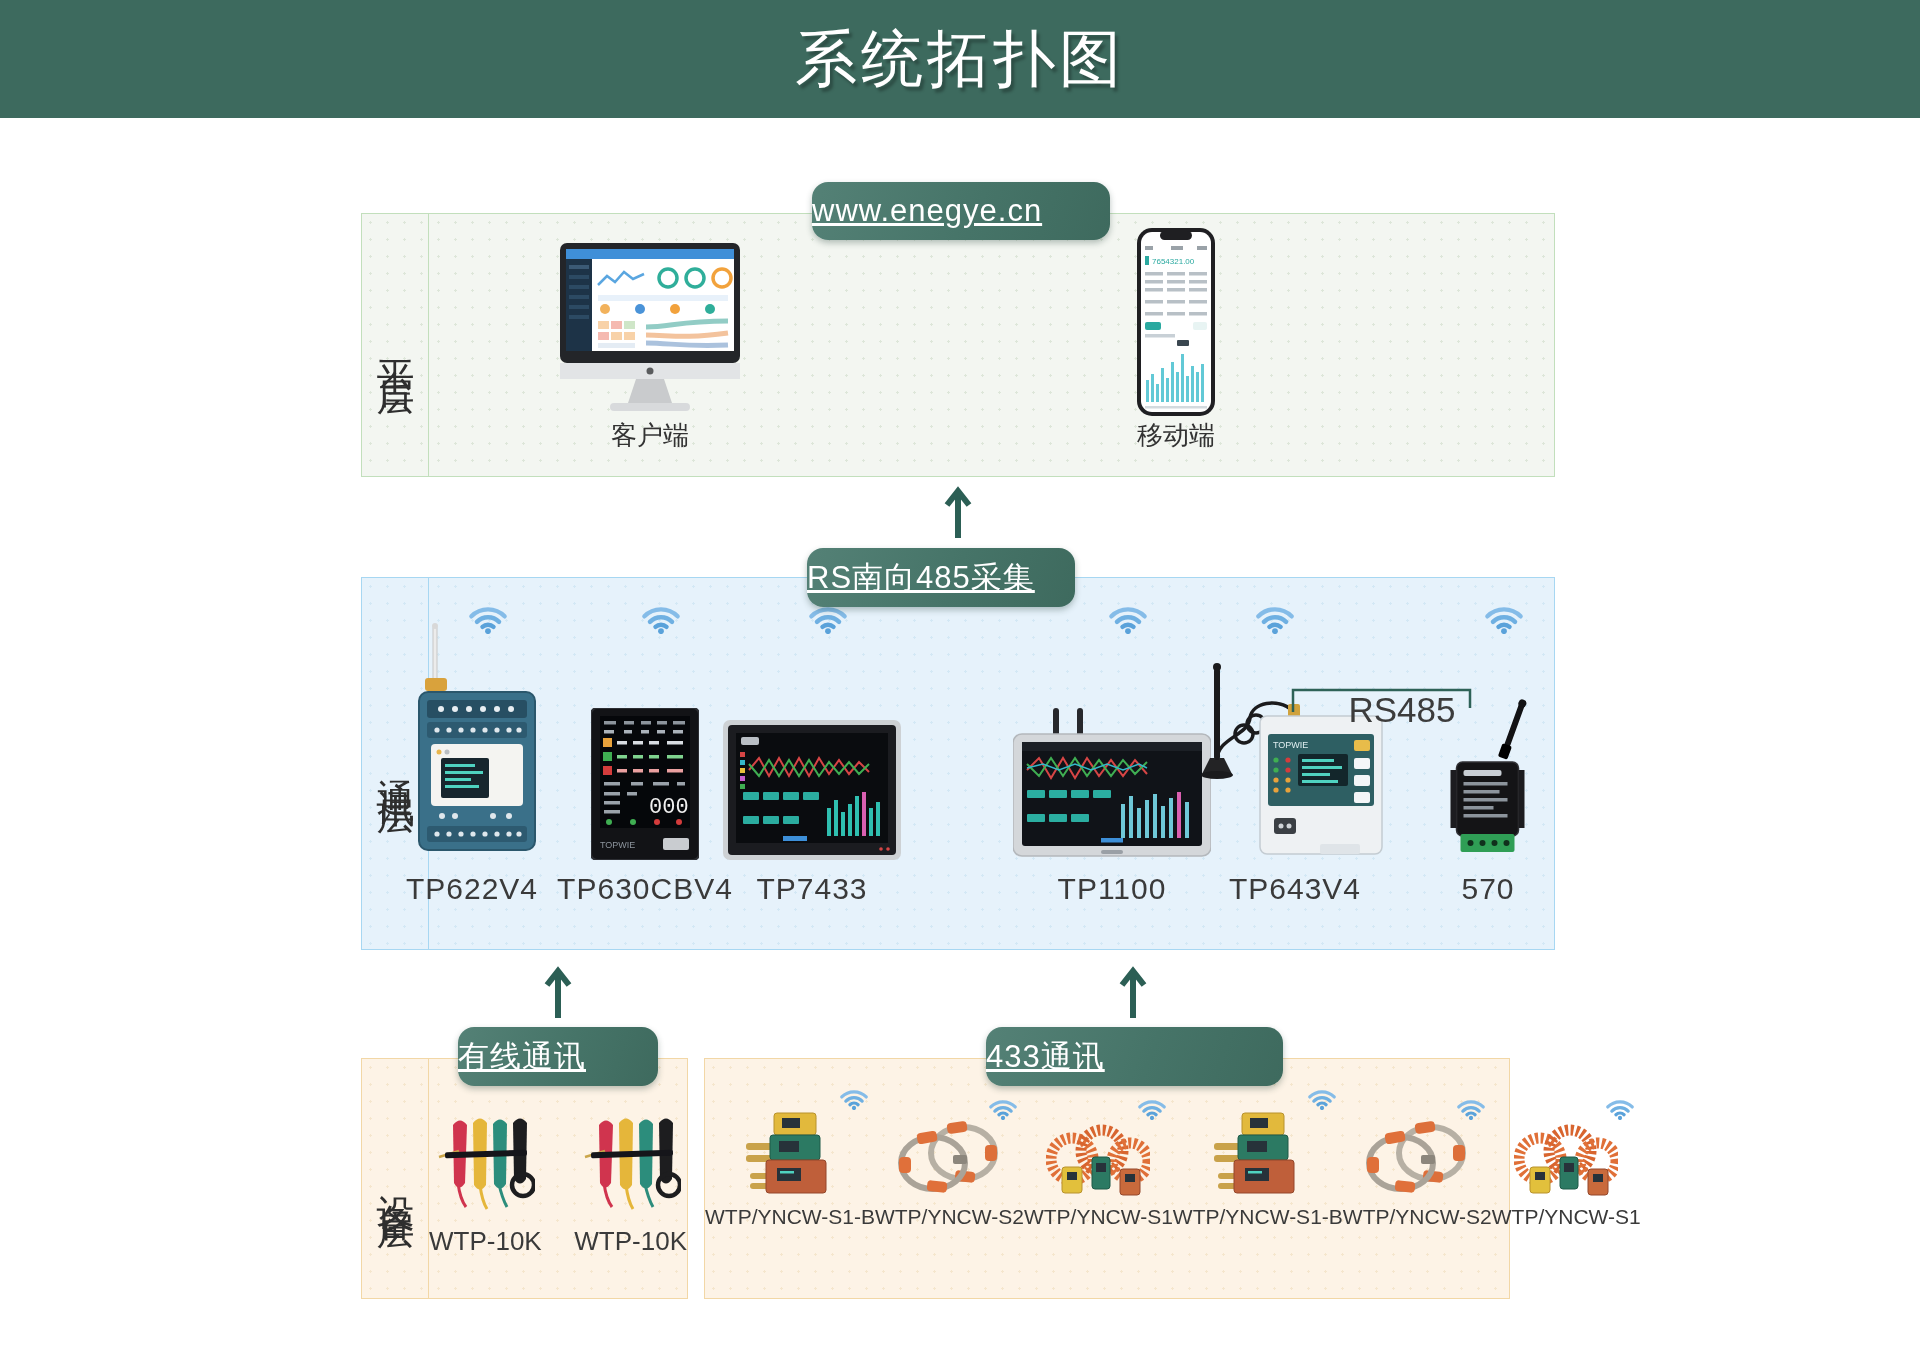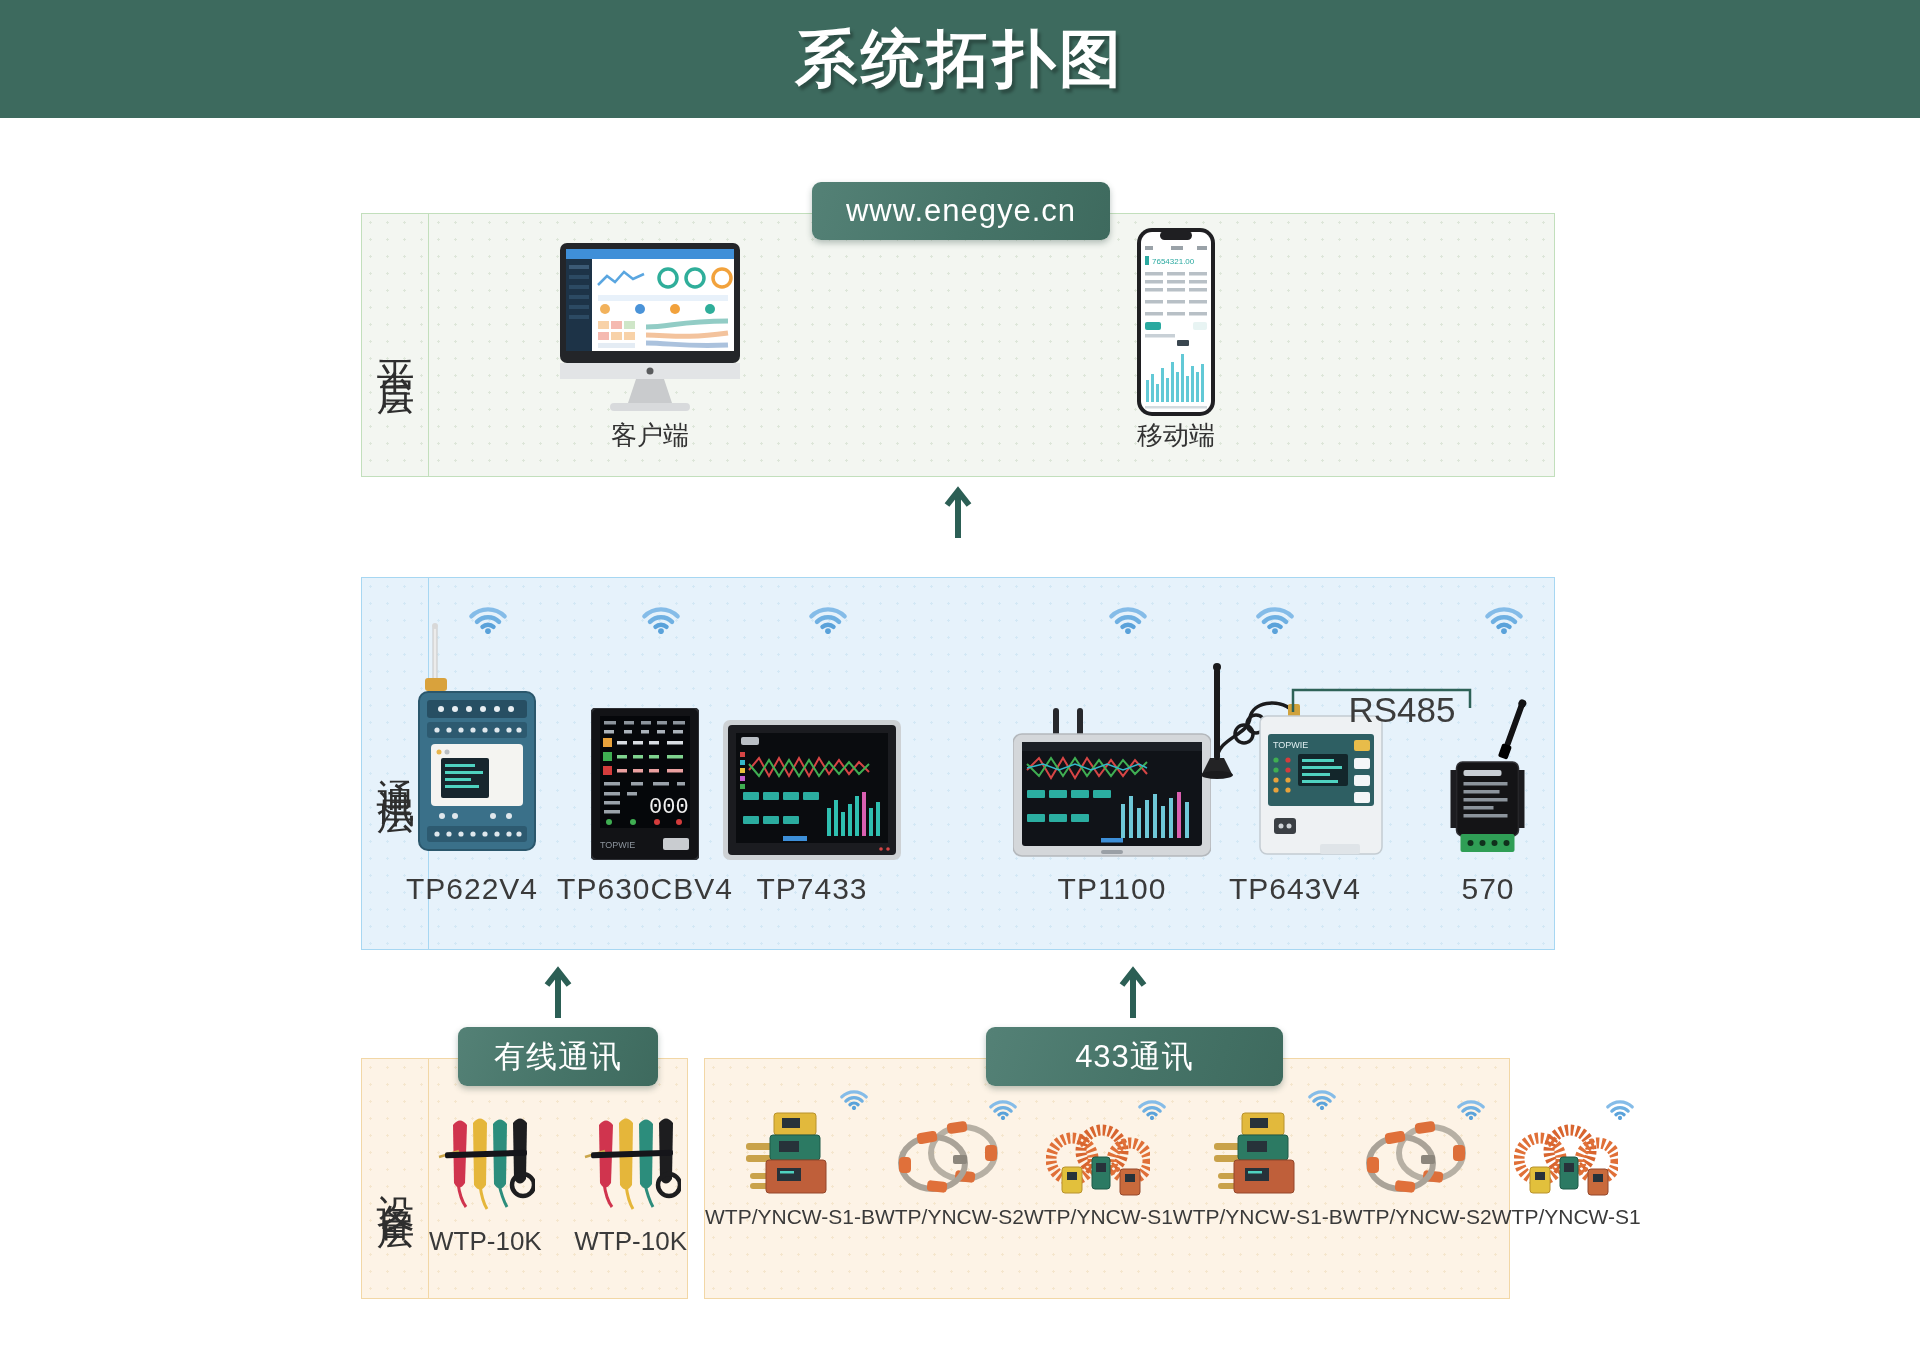--- a/index.html
+++ b/index.html
@@ -9,7 +9,7 @@
   
   .header{position:absolute;left:0;top:0;width:1920px;height:118px;background:#3d6a5e;}
   .header .title{width:100%;height:118px;line-height:118px;text-align:center;color:#ffffff;
-                 font-size:62px;font-weight:bold;letter-spacing:4px;
+                 font-size:62px;font-weight:normal;letter-spacing:4px;
                  text-shadow:3px 4px 3px rgba(0,0,0,.28);}
 
   

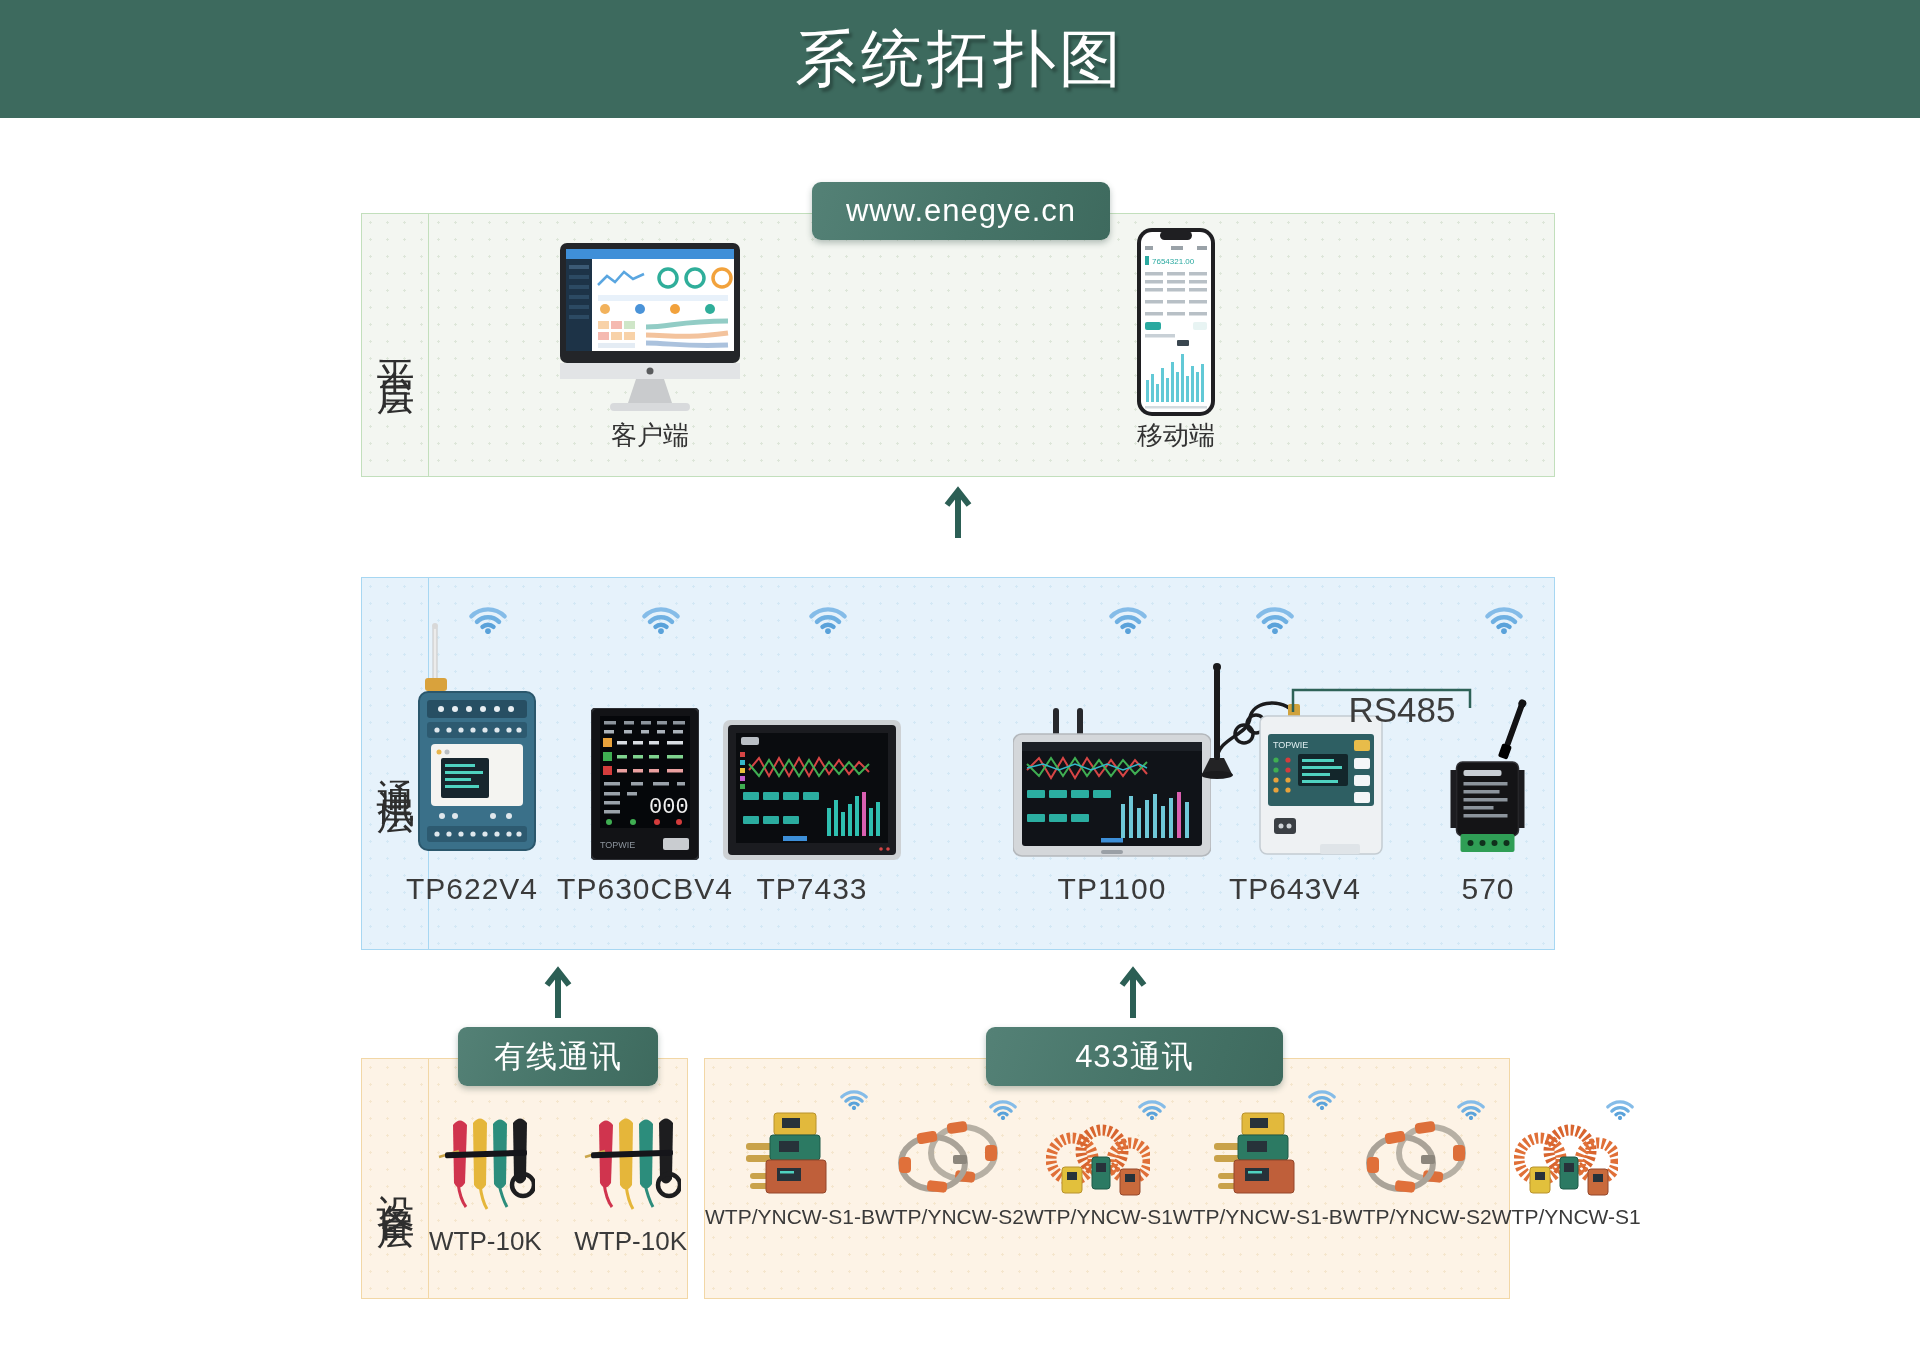--- a/index.html
+++ b/index.html
@@ -32,9 +32,9 @@
   .sec-body{position:relative;flex:1;}
 
   
-  .pill{position:absolute;z-index:6;border-radius:9px;display:flex;align-items:center;justify-content:center;
+  .pill{position:absolute;z-index:6;border-radius:16px;display:flex;align-items:center;
         background:linear-gradient(110deg,#548176 0%,#467468 55%,#3e6a5e 100%);
-        box-shadow:0 3px 6px rgba(30,60,50,.3);color:#ffffff;font-size:31px;letter-spacing:1px;}
+        box-shadow:0 3px 6px rgba(30,60,50,.3);color:#ffffff;font-size:31px;letter-spacing:1px;text-decoration:underline;}
   .pill-url{left:812px;top:182px;width:298px;height:58px;}
   .pill-collect{left:807px;top:548px;width:268px;height:59px;}
   .pill-wired{left:458px;top:1027px;width:200px;height:59px;}

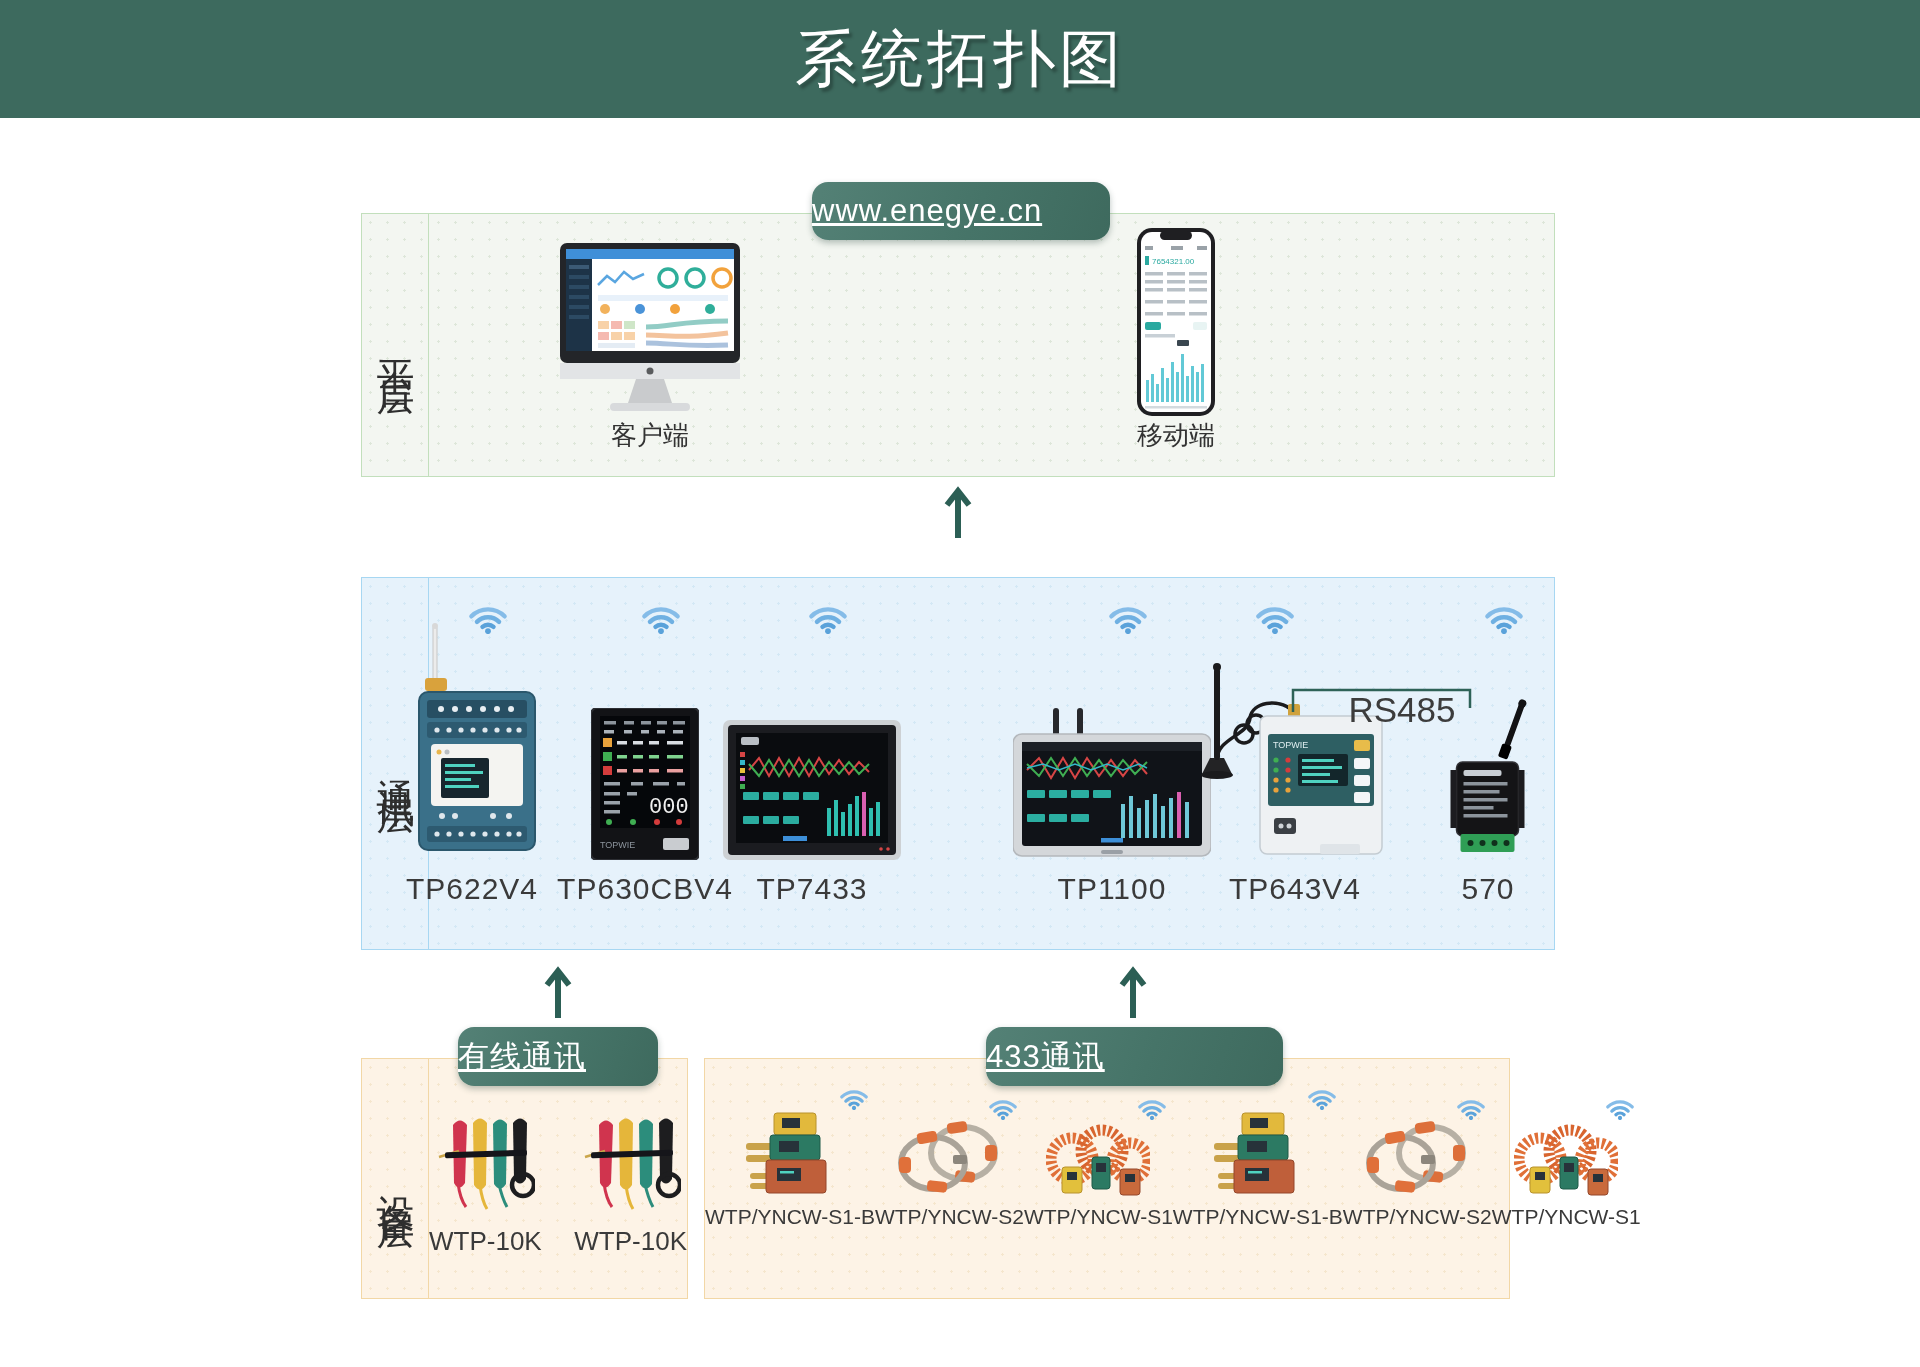--- a/index.html
+++ b/index.html
@@ -196,6 +196,9 @@
     <div class="sec-body"></div>
   </div>
 
+  <div class="pill pill-collect">
+    <span>RS南向485采集</span>
+  </div>
 
   <svg class="rs485-line" width="200" height="52" viewBox="0 0 200 52">
     <path d="M8 34 L8 12 L185 12 L185 30" stroke="#2e6257" stroke-width="2.5" fill="none"></path>

